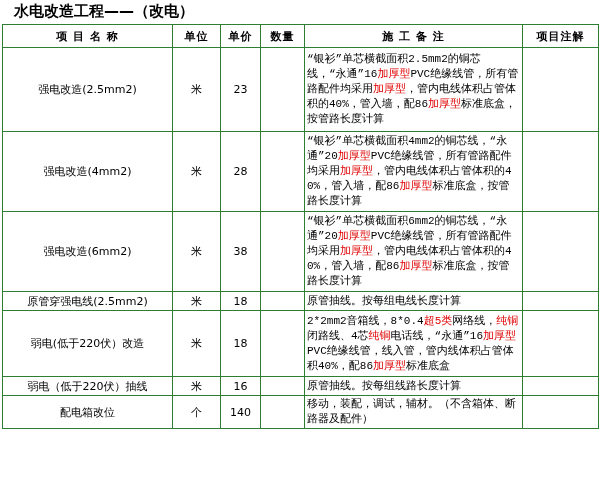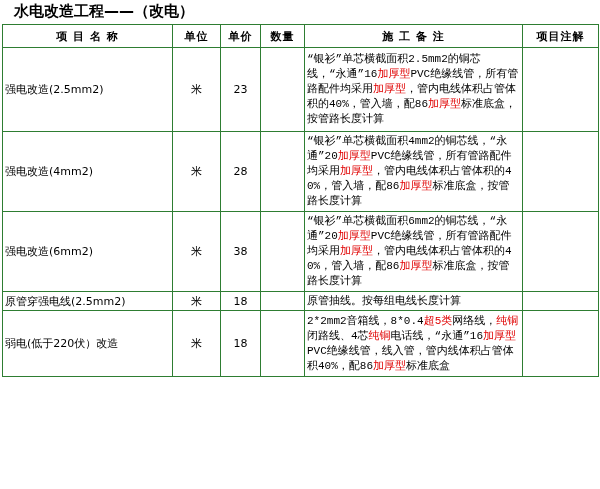--- a/index.html
+++ b/index.html
@@ -59,7 +59,7 @@
   col.c-remark{ width: 76px; }
 
   td.name {
-    text-align: left;
+    text-align: center;
     padding-left: 3px;
     font-size: 11.5px;
   }

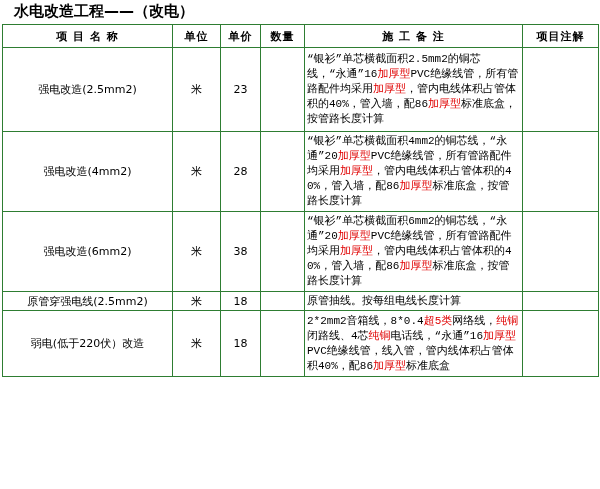--- a/index.html
+++ b/index.html
@@ -153,6 +153,14 @@
           <td class="note"><span>2*2mm2音箱线，8*0.4</span><span class="hl">超5类</span><span>网络线，</span><span class="hl">纯铜</span><span>闭路线、4芯</span><span class="hl">纯铜</span><span>电话线，“永通”16</span><span class="hl">加厚型</span><span>PVC绝缘线管，线入管，管内线体积占管体积40%，配86</span><span class="hl">加厚型</span><span>标准底盒</span></td>
           <td class="remark"></td>
         </tr>
+        <tr class="short">
+          <td class="name">弱电（低于220伏）抽线</td>
+          <td class="unit">米</td>
+          <td class="price">16</td>
+          <td class="qty"></td>
+          <td class="note"><span>原管抽线。按每组线路长度计算</span></td>
+          <td class="remark"></td>
+        </tr>
       </tbody>
   </table>
 </div>

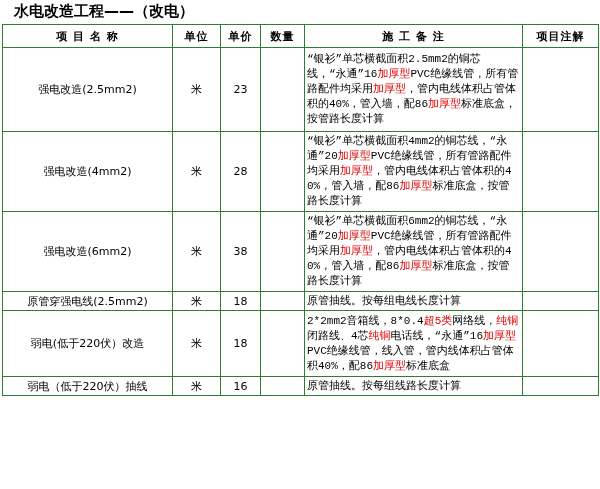--- a/index.html
+++ b/index.html
@@ -161,6 +161,14 @@
           <td class="note"><span>原管抽线。按每组线路长度计算</span></td>
           <td class="remark"></td>
         </tr>
+        <tr class="short2">
+          <td class="name">配电箱改位</td>
+          <td class="unit">个</td>
+          <td class="price">140</td>
+          <td class="qty"></td>
+          <td class="note"><span>移动，装配，调试，辅材。（不含箱体、断路器及配件）</span></td>
+          <td class="remark"></td>
+        </tr>
       </tbody>
   </table>
 </div>

